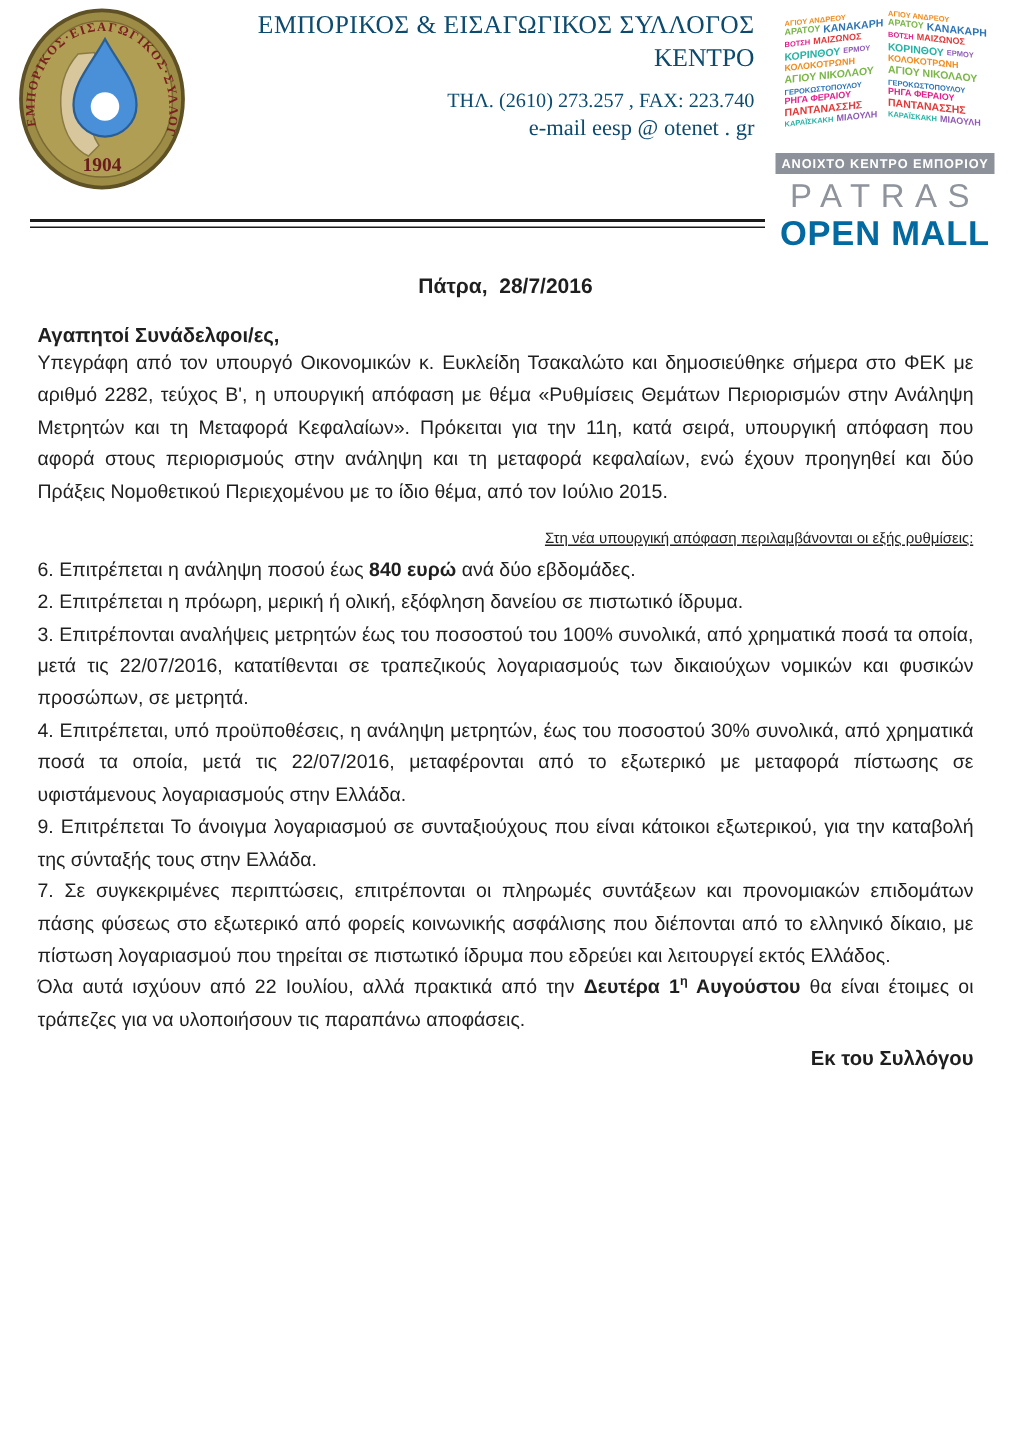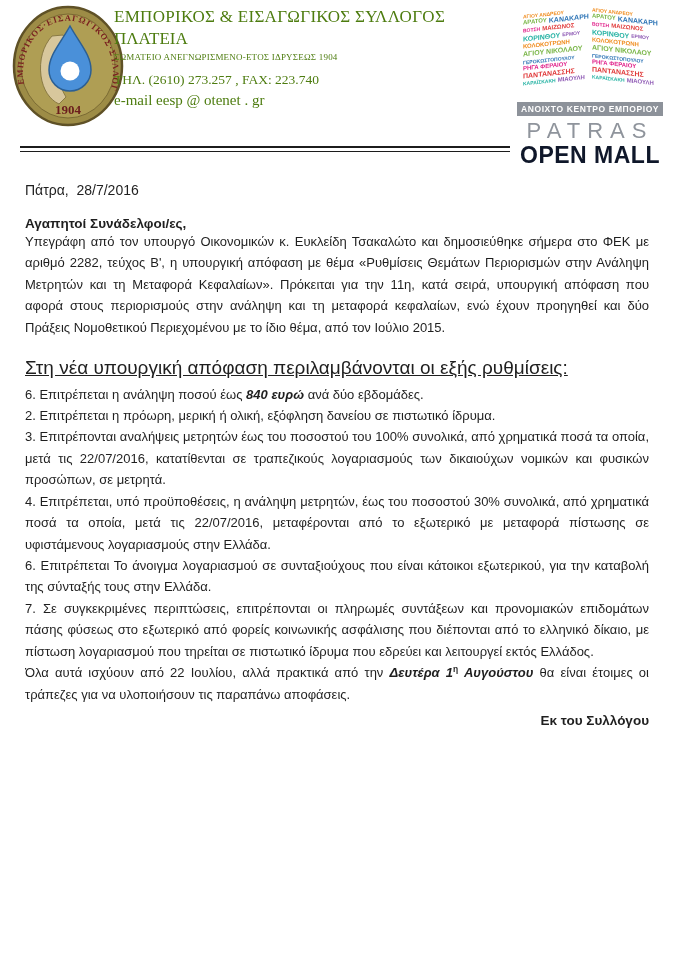--- a/index.html
+++ b/index.html
@@ -10,8 +10,8 @@
   
   .emblem { position:absolute; left:12px; top:4px; }
   .lh-center {
-    position:absolute; left:114px; right:174px; top:6px; text-align:left;
-    font-family:"Liberation Serif", serif; color:#4d7c0f; line-height:1.25;
+    position:absolute; left:102px; right:174px; top:6px; text-align:right;
+    font-family:"Liberation Serif", serif; color:#0c4a6e; line-height:1.25;
   }
   .org1 { font-size:17px; letter-spacing:0.3px; }
   .org2 { font-size:17px; margin-top:1px; }

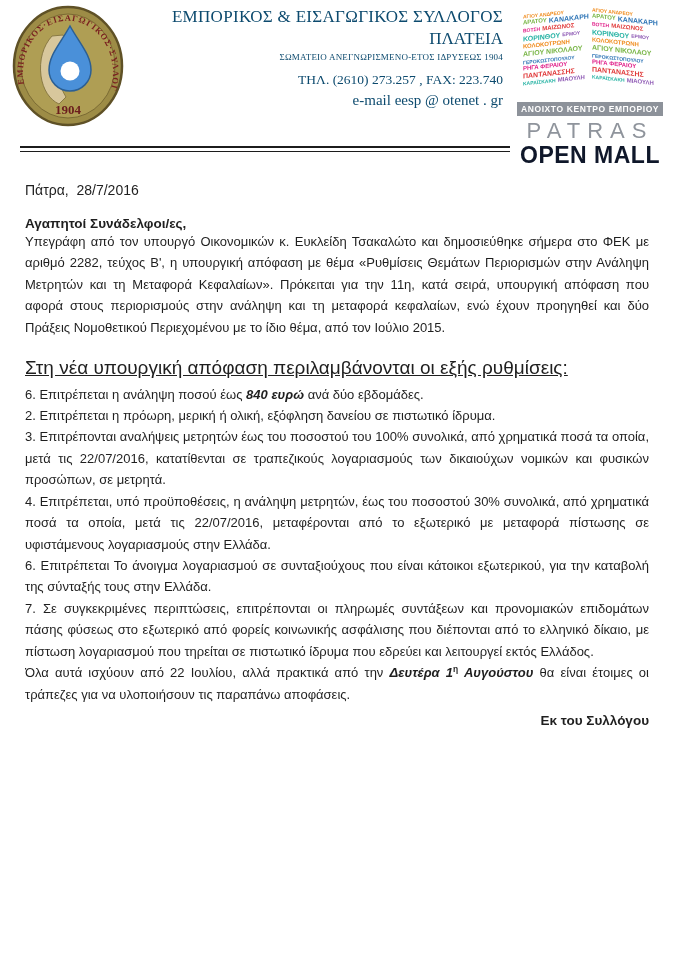--- a/index.html
+++ b/index.html
@@ -87,7 +87,7 @@
 
   <div class="lh-center">
     <div class="org1">ΕΜΠΟΡΙΚΟΣ &amp; ΕΙΣΑΓΩΓΙΚΟΣ ΣΥΛΛΟΓΟΣ</div>
-    <div class="org2">ΠΛΑΤΕΙΑ</div>
+    <div class="org2">ΚΕΝΤΡΟ</div>
     <div class="reg">ΣΩΜΑΤΕΙΟ ΑΝΕΓΝΩΡΙΣΜΕΝΟ-ΕΤΟΣ ΙΔΡΥΣΕΩΣ 1904</div>
     <div class="tel">ΤΗΛ. (2610) 273.257 , FAX: 223.740</div>
     <div class="mail">e-mail  eesp @ otenet . gr</div>

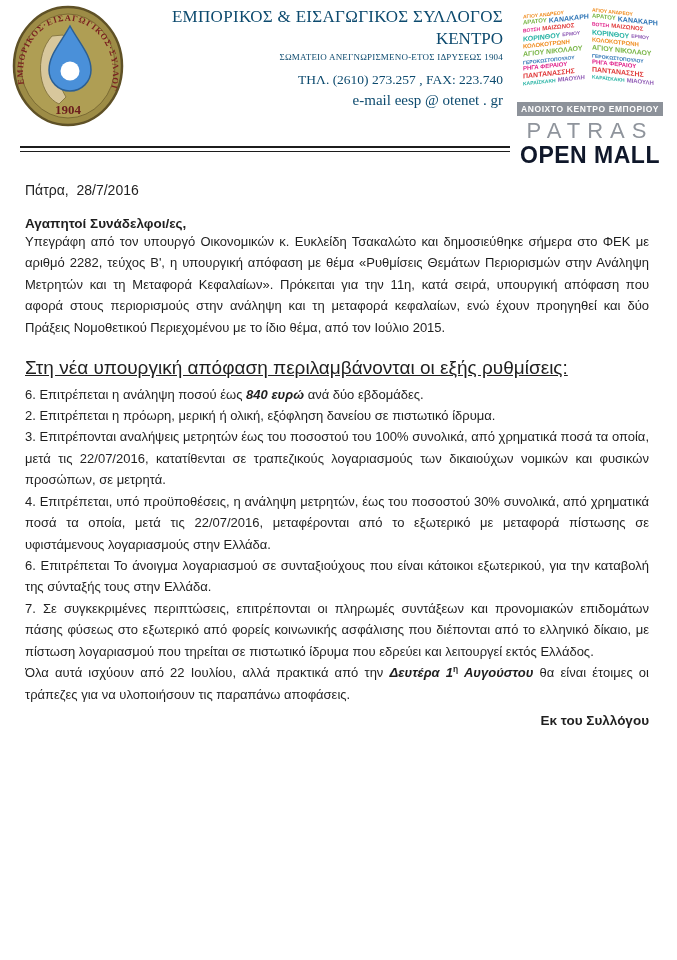--- a/index.html
+++ b/index.html
@@ -88,7 +88,6 @@
   <div class="lh-center">
     <div class="org1">ΕΜΠΟΡΙΚΟΣ &amp; ΕΙΣΑΓΩΓΙΚΟΣ ΣΥΛΛΟΓΟΣ</div>
     <div class="org2">ΚΕΝΤΡΟ</div>
-    <div class="reg">ΣΩΜΑΤΕΙΟ ΑΝΕΓΝΩΡΙΣΜΕΝΟ-ΕΤΟΣ ΙΔΡΥΣΕΩΣ 1904</div>
     <div class="tel">ΤΗΛ. (2610) 273.257 , FAX: 223.740</div>
     <div class="mail">e-mail  eesp @ otenet . gr</div>
   </div>

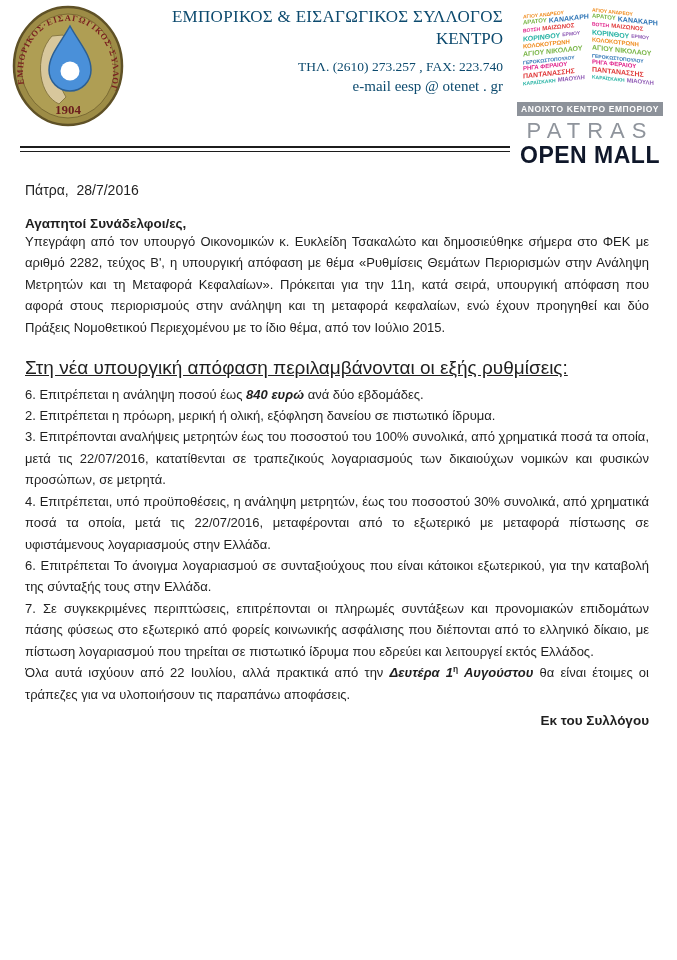--- a/index.html
+++ b/index.html
@@ -35,7 +35,7 @@
     letter-spacing:0.6px; padding:2px 4px; margin:4px auto 1px auto; font-weight:700;
   }
   .patras { color:#8f949c; font-size:22px; letter-spacing:7px; margin-top:1px; white-space:nowrap; }
-  .openmall { color:#0f172a; font-size:23px; font-weight:800; letter-spacing:0.5px; margin-top:-2px; white-space:nowrap; }
+  .openmall { color:#0369a1; font-size:23px; font-weight:800; letter-spacing:0.5px; margin-top:-2px; white-space:nowrap; }
   
   .rule {
     position:absolute; left:20px; top:146px; width:490px; height:3px;

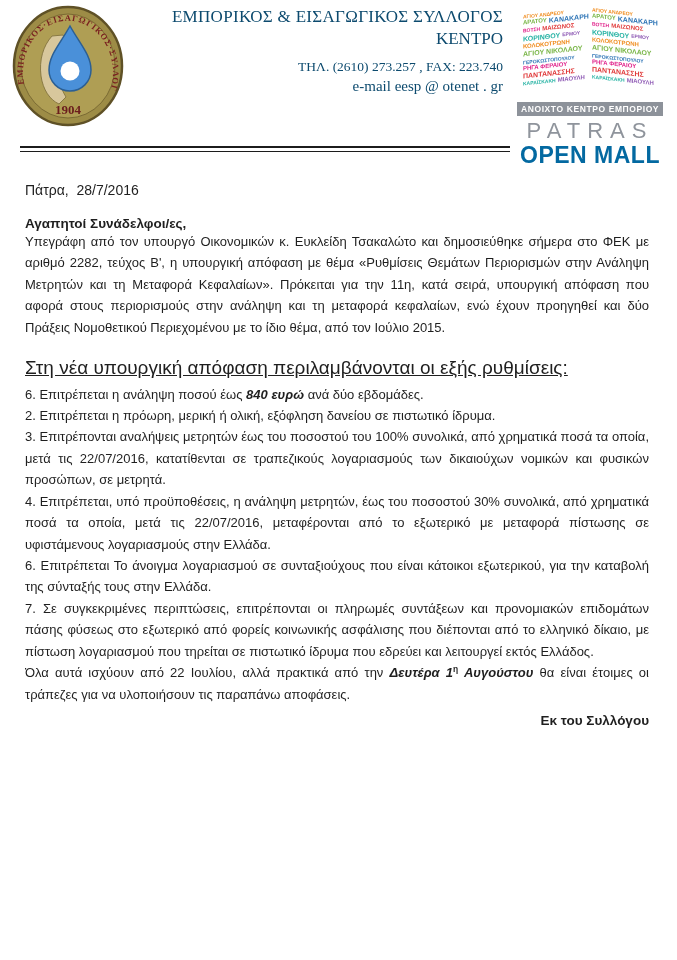--- a/index.html
+++ b/index.html
@@ -43,7 +43,7 @@
   }
   
   .content { position:absolute; top:176px; left:25px; right:28px; bottom:6px; overflow:hidden; }
-  .dateline { text-align:left; font-weight:400; font-size:14px; white-space:pre-wrap; margin-top:6px; }
+  .dateline { text-align:center; font-weight:700; font-size:14px; white-space:pre-wrap; margin-top:6px; }
   .doctitle, .docsubtitle {
     text-align:center; font-weight:700; font-size:15px; text-decoration:underline;
     letter-spacing:0.3px;

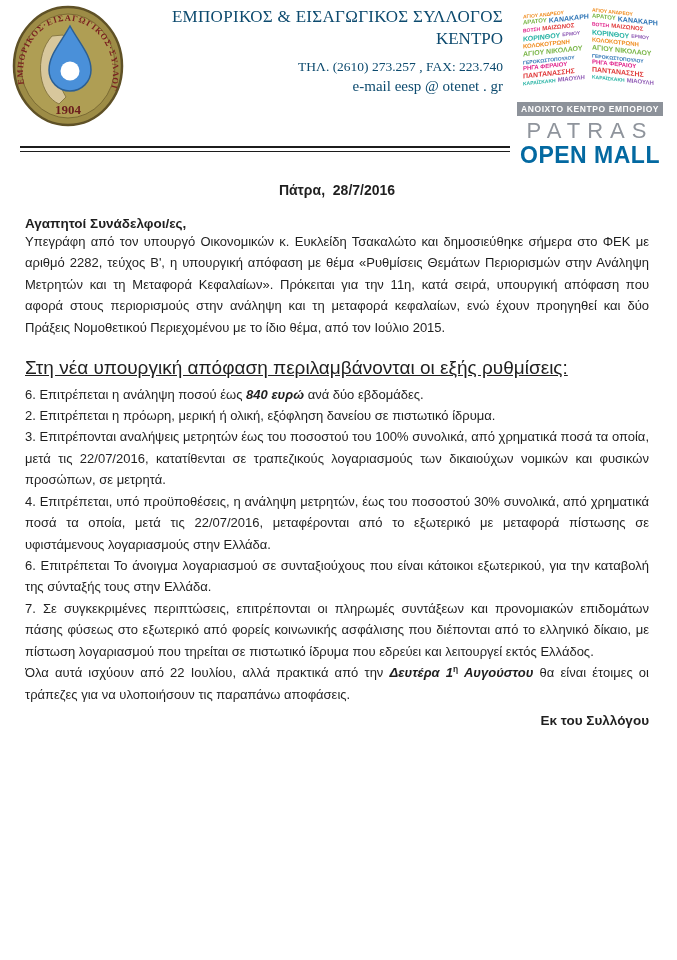--- a/index.html
+++ b/index.html
@@ -53,7 +53,7 @@
   .salut { font-weight:700; font-size:13.5px; margin-top:18px; }
   p.body { font-size:13px; line-height:1.65; text-align:justify; margin:0; }
   .intro { margin-top:7px; }
-  .listhead { font-size:19px; line-height:1.65; text-decoration:underline; margin:14px 0 0 0; }
+  .listhead { font-size:10px; line-height:1.65; text-decoration:underline; margin:14px 0 0 0;text-align:right; }
   .item { margin-top:5px; }
   .bold { font-weight:700;font-style:italic; }
   .closing { margin-top:8px; }

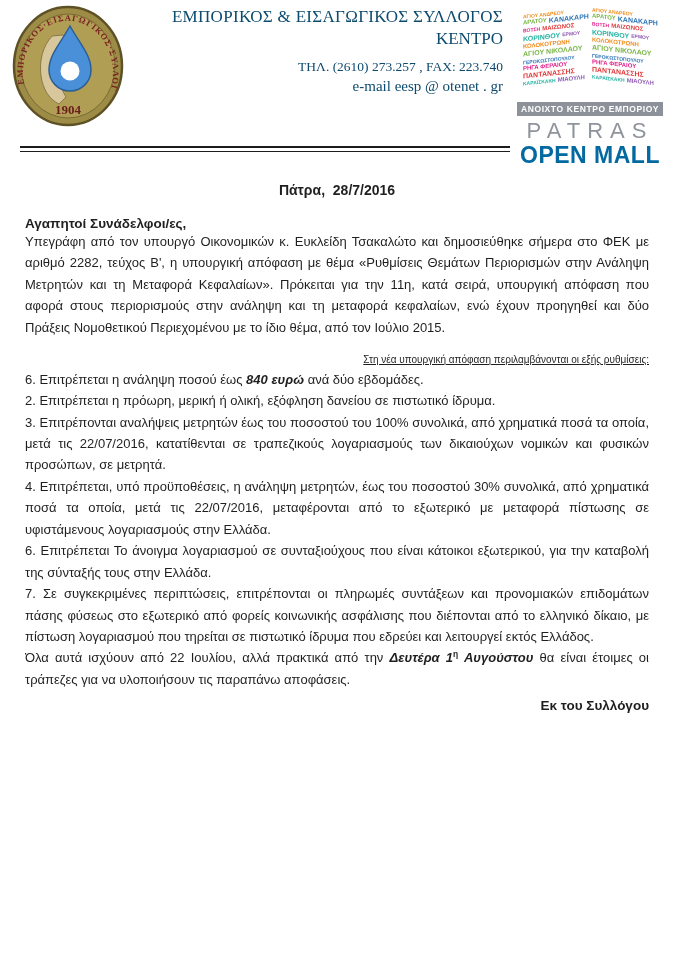--- a/index.html
+++ b/index.html
@@ -55,7 +55,7 @@
   .intro { margin-top:7px; }
   .listhead { font-size:10px; line-height:1.65; text-decoration:underline; margin:14px 0 0 0;text-align:right; }
   .item { margin-top:5px; }
-  .bold { font-weight:700;font-style:italic; }
+  .bold { font-weight:700; }
   .closing { margin-top:8px; }
   .closing sup { font-size:0.65em; font-weight:700; }
   .signature { text-align:right; font-weight:700; font-size:13.5px; margin-top:8px; }

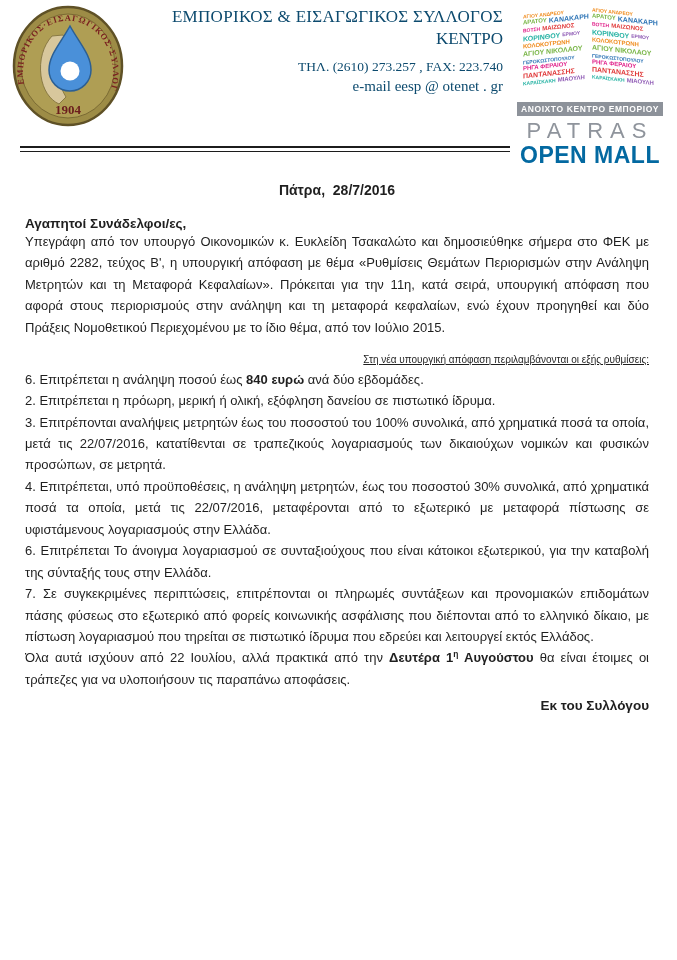--- a/index.html
+++ b/index.html
@@ -150,7 +150,7 @@
   <p class="body item"><span>2. Επιτρέπεται η πρόωρη, μερική ή ολική, εξόφληση δανείου σε πιστωτικό ίδρυμα.</span></p>
   <p class="body item"><span>3. Επιτρέπονται αναλήψεις μετρητών έως του ποσοστού του 100% συνολικά, από χρηματικά ποσά τα οποία, μετά τις 22/07/2016, κατατίθενται σε τραπεζικούς λογαριασμούς των δικαιούχων νομικών και φυσικών προσώπων, σε μετρητά.</span></p>
   <p class="body item"><span>4. Επιτρέπεται, υπό προϋποθέσεις, η ανάληψη μετρητών, έως του ποσοστού 30% συνολικά, από χρηματικά ποσά τα οποία, μετά τις 22/07/2016, μεταφέρονται από το εξωτερικό με μεταφορά πίστωσης σε υφιστάμενους λογαριασμούς στην Ελλάδα.</span></p>
-  <p class="body item"><span>6. Επιτρέπεται Το άνοιγμα λογαριασμού σε συνταξιούχους που είναι κάτοικοι εξωτερικού, για την καταβολή της σύνταξής τους στην Ελλάδα.</span></p>
+  <p class="body item"><span>9. Επιτρέπεται Το άνοιγμα λογαριασμού σε συνταξιούχους που είναι κάτοικοι εξωτερικού, για την καταβολή της σύνταξής τους στην Ελλάδα.</span></p>
   <p class="body item"><span>7. Σε συγκεκριμένες περιπτώσεις, επιτρέπονται οι πληρωμές συντάξεων και προνομιακών επιδομάτων πάσης φύσεως στο εξωτερικό από φορείς κοινωνικής ασφάλισης που διέπονται από το ελληνικό δίκαιο, με πίστωση λογαριασμού που τηρείται σε πιστωτικό ίδρυμα που εδρεύει και λειτουργεί εκτός Ελλάδος.</span></p>
 
   <p class="body closing"><span>Όλα αυτά ισχύουν από 22 Ιουλίου, αλλά πρακτικά από την </span><span class="bold">Δευτέρα 1</span><sup>η</sup><span class="bold"> Αυγούστου</span><span> θα είναι έτοιμες οι τράπεζες για να υλοποιήσουν τις παραπάνω αποφάσεις.</span></p>

